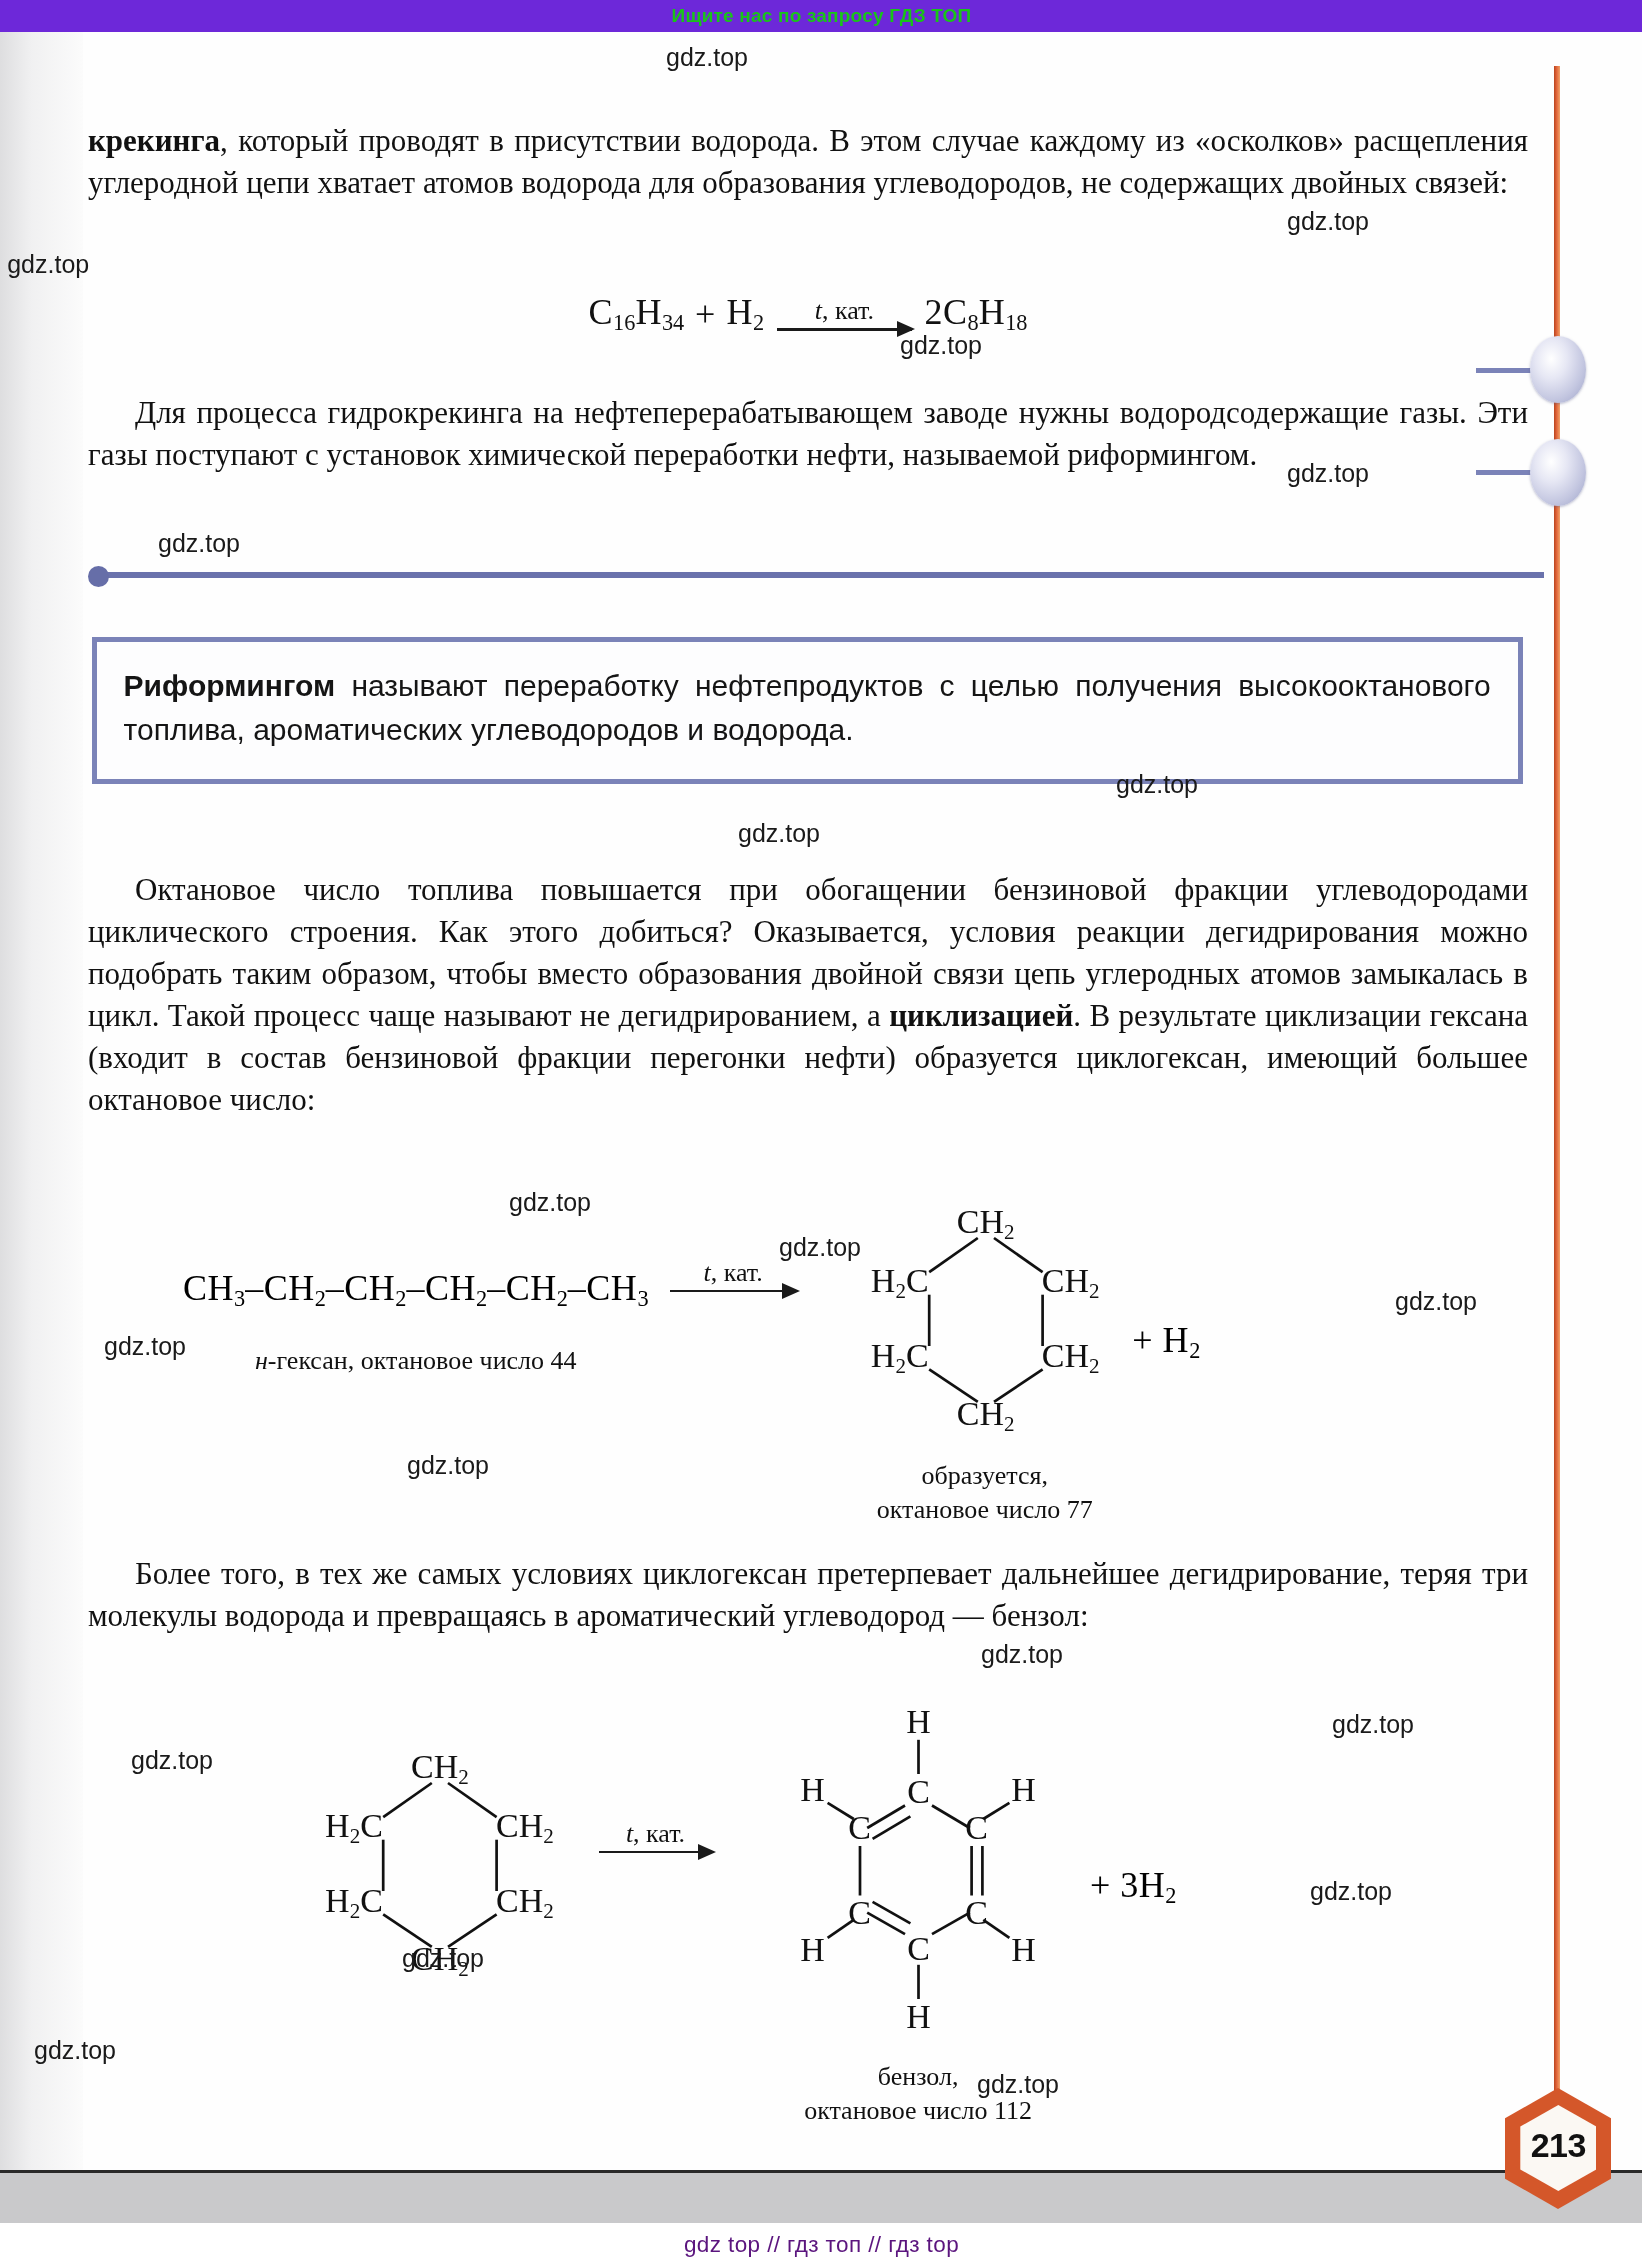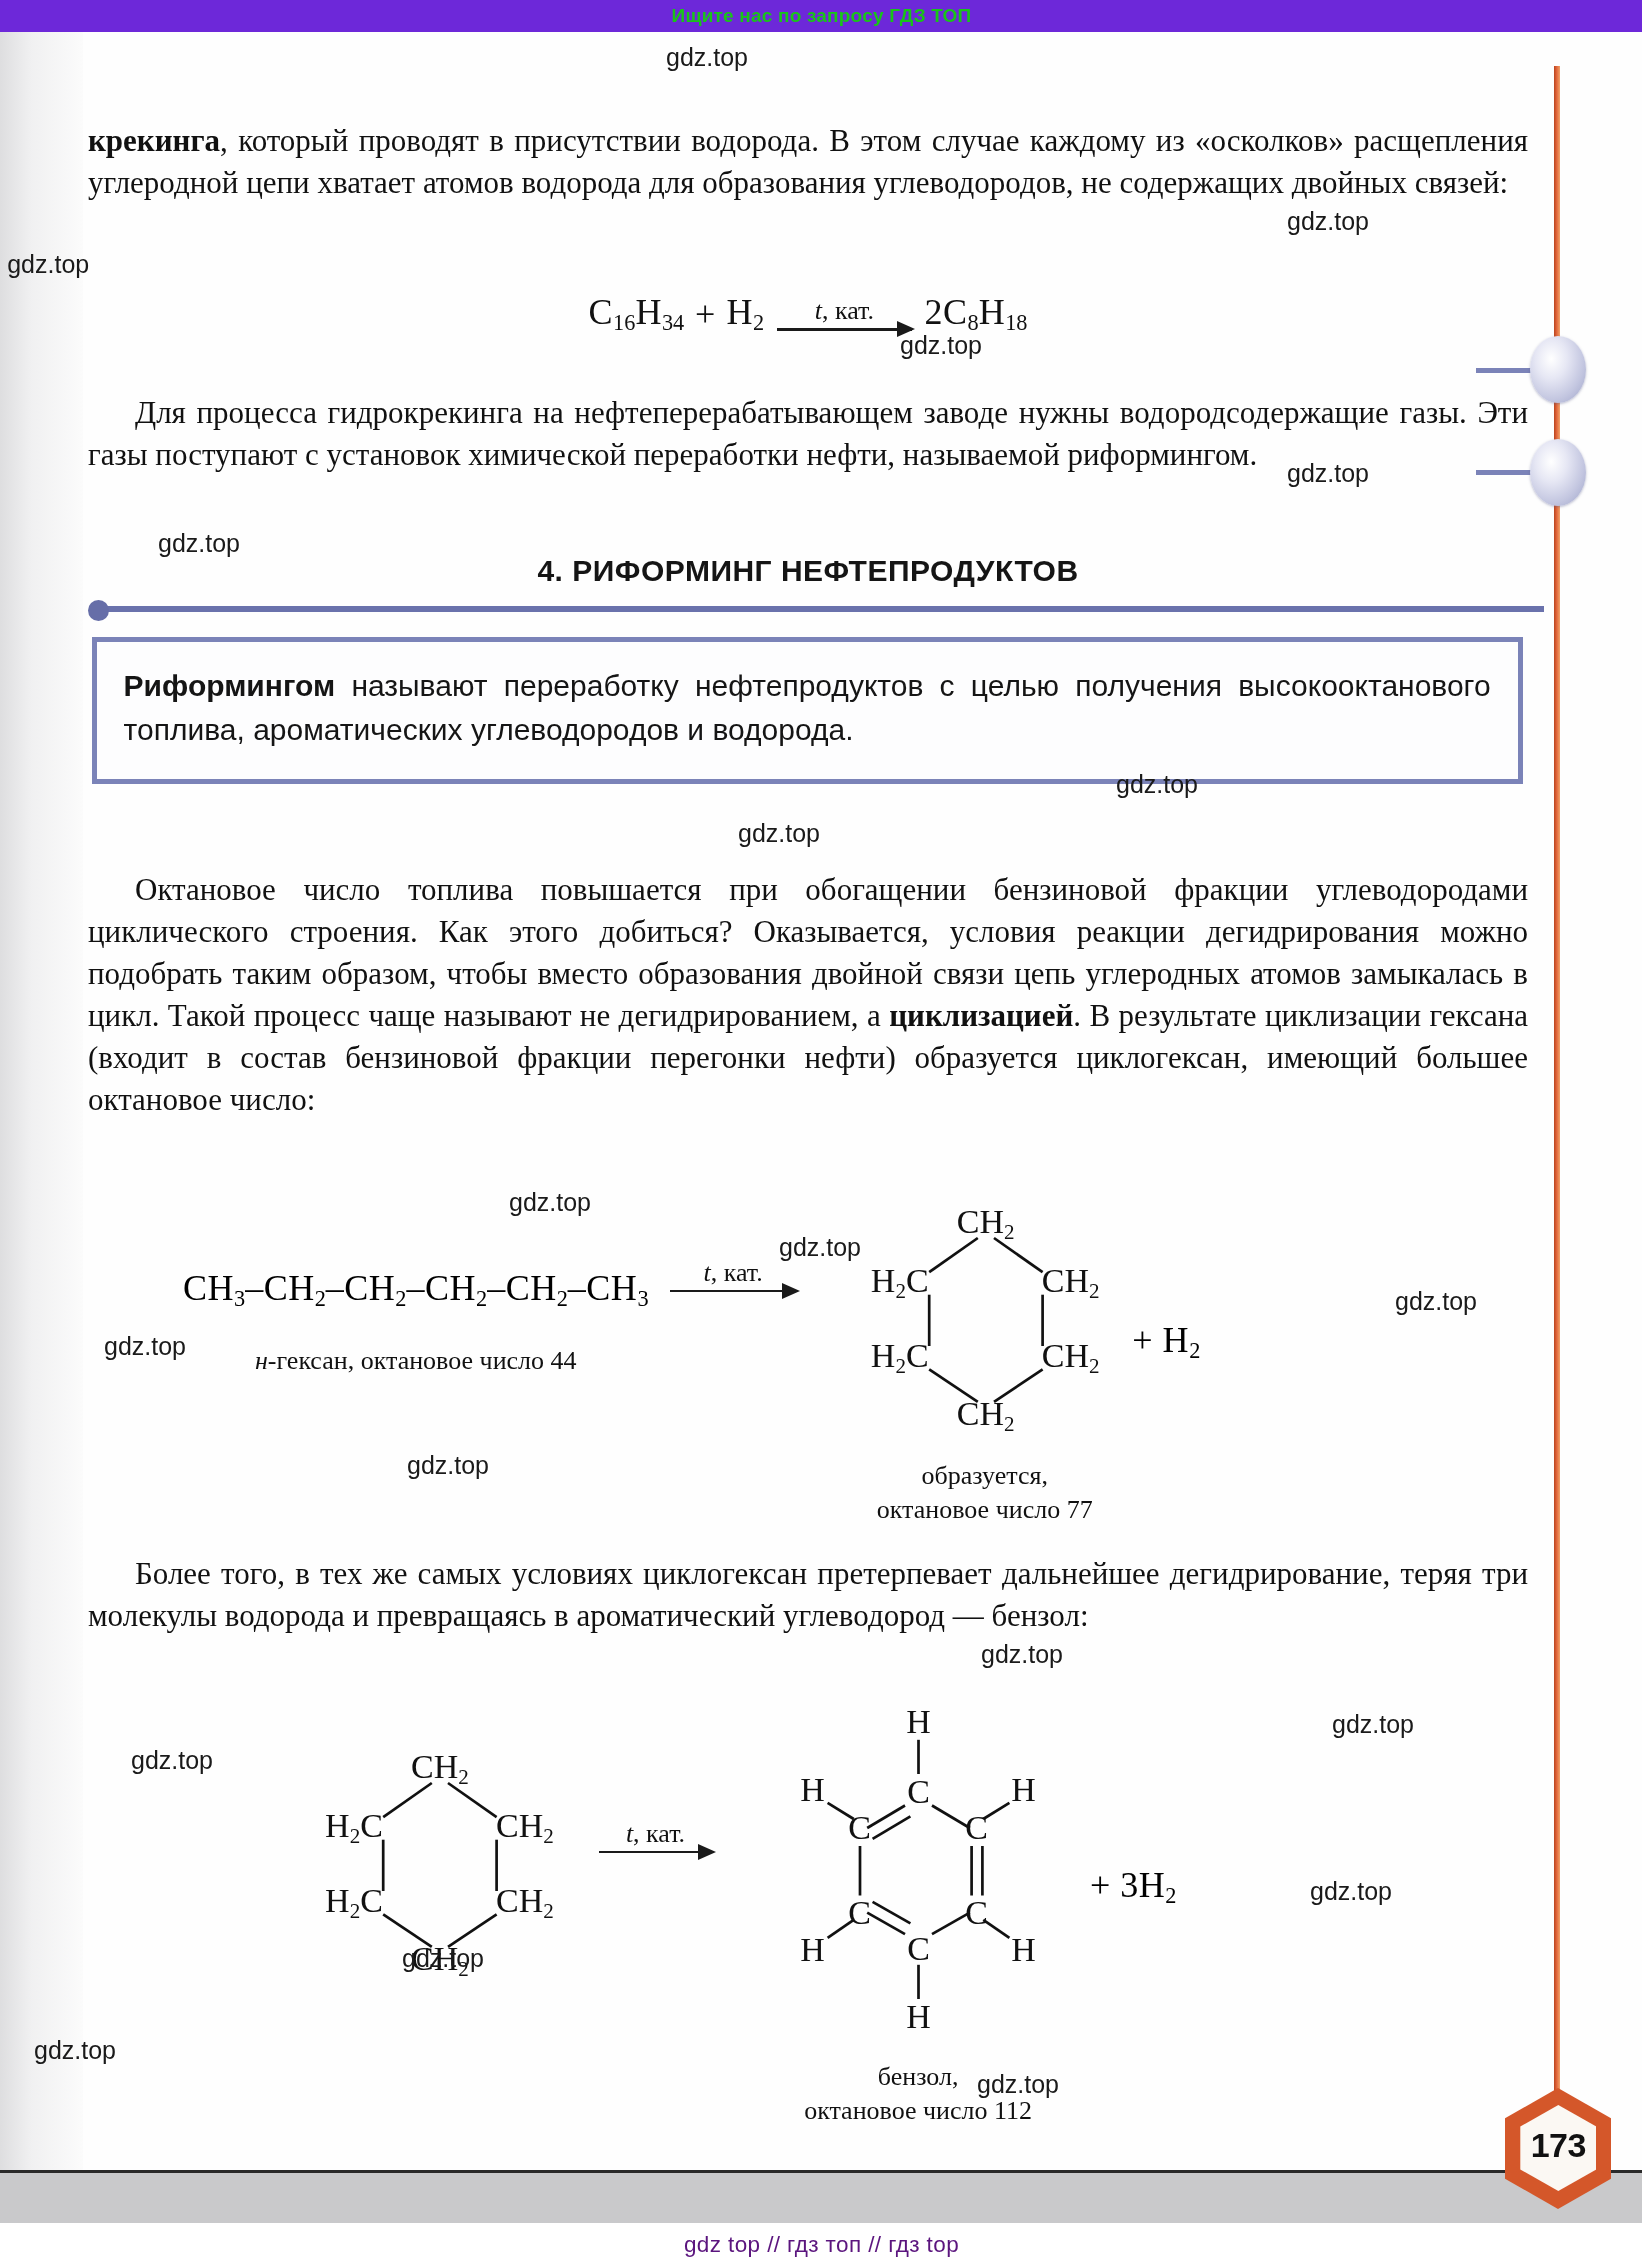--- a/index.html
+++ b/index.html
@@ -206,7 +206,6 @@
     </div>
 
     <div style="position:absolute;left:0;top:522px;width:1440px;">
-      <div class="sec-head">4. РИФОРМИНГ НЕФТЕПРОДУКТОВ</div>
       <div class="rule-row" style="margin-top:12.6px;">
         <div class="rule-line"></div>
         <div class="rule-dot"></div>

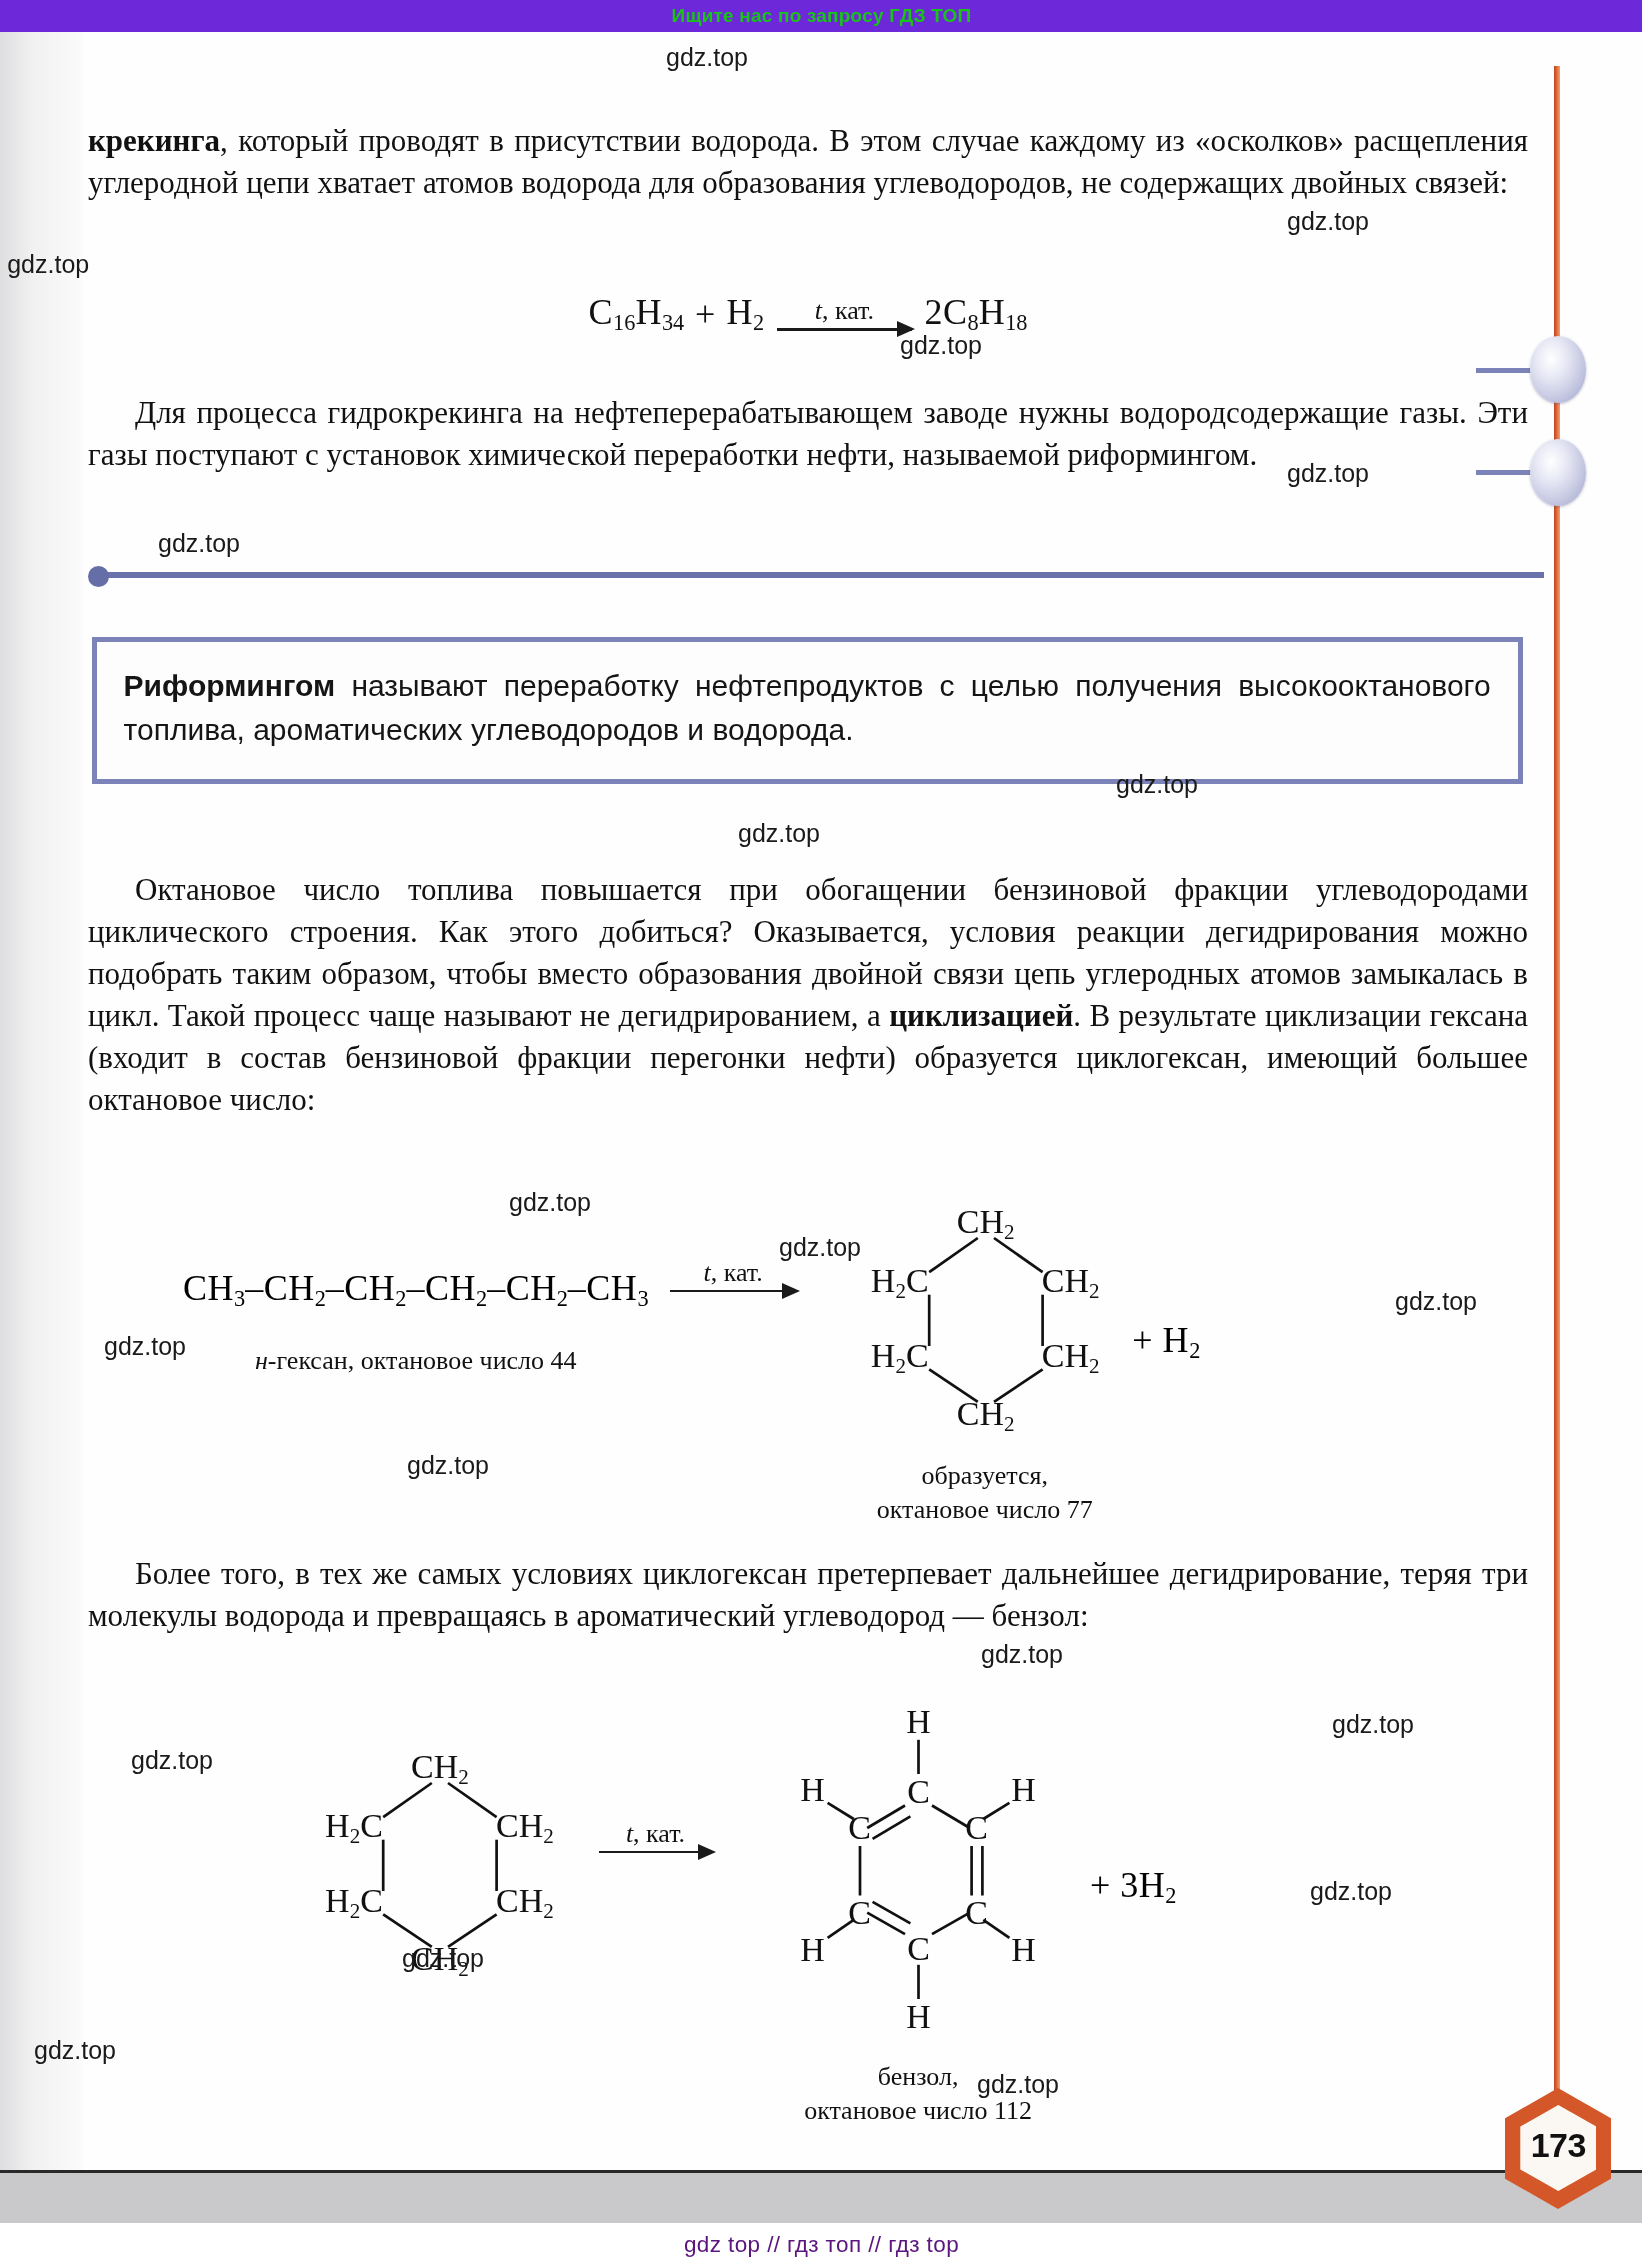--- a/index.html
+++ b/index.html
@@ -354,7 +354,7 @@
 <div class="pagenum">
   <div class="hexout"></div>
   <div class="hexin">
-    <span>173</span>
+    <span>213</span>
   </div>
 </div>
 

